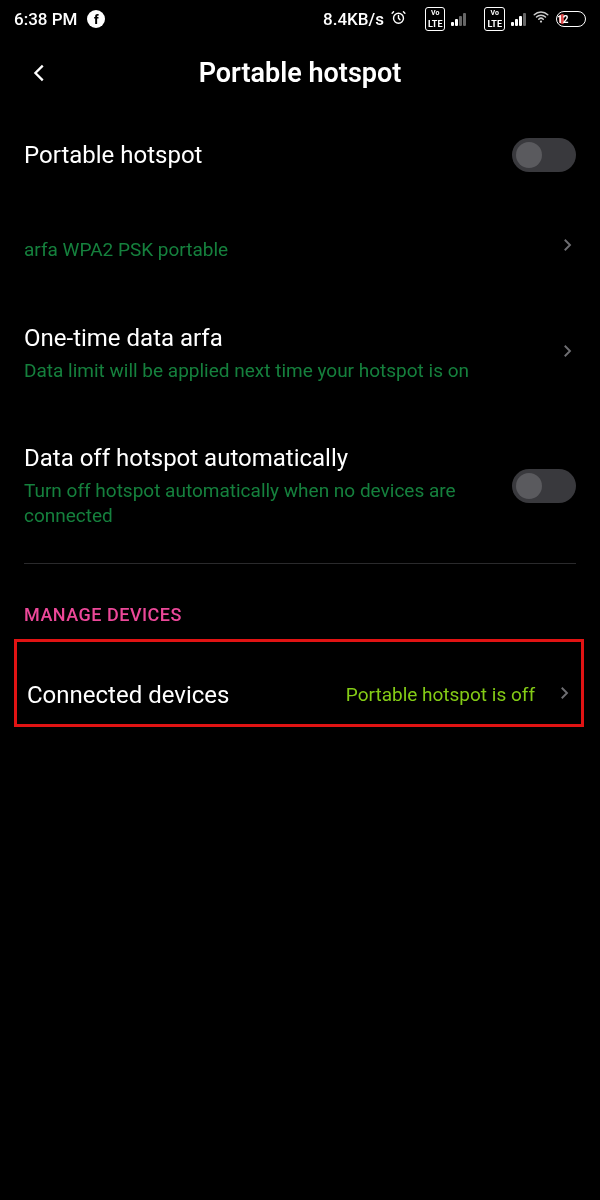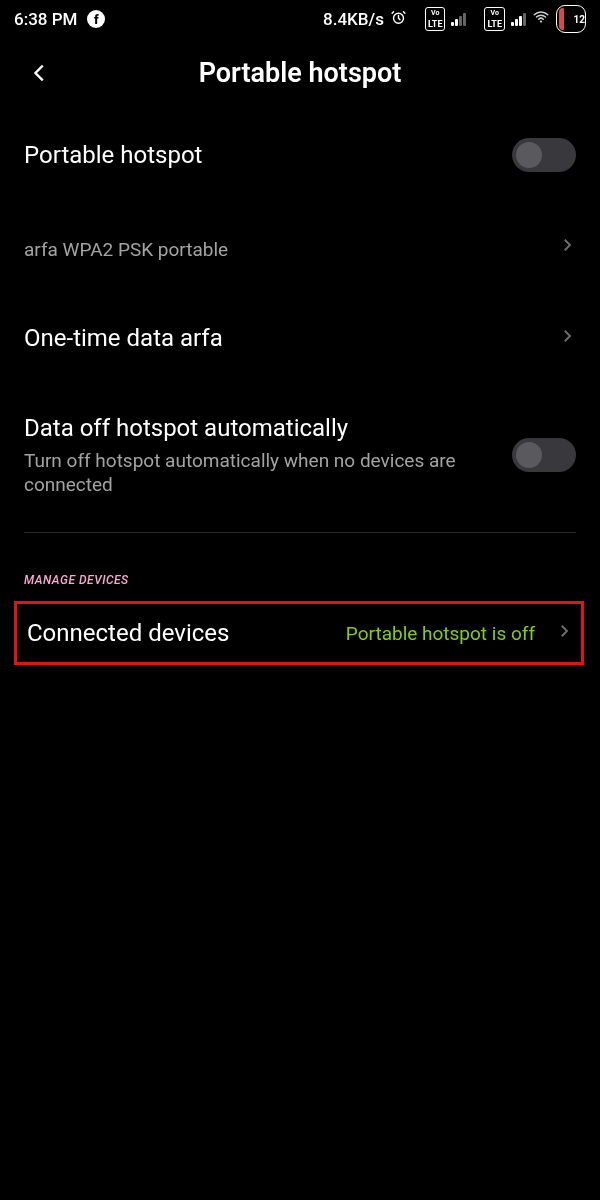--- a/index.html
+++ b/index.html
@@ -18,7 +18,7 @@
   .signal span:nth-child(1){height:4px}.signal span:nth-child(2){height:7px}.signal span:nth-child(3){height:10px}.signal span:nth-child(4){height:13px}
   .wifi-ic svg { width: 18px; height: 18px; }
   .battery { display: inline-flex; align-items: center; }
-  .battery-body { width: 30px; height: 28px; border: 1.5px solid #fff; border-radius: 9px; position: relative; display: flex; align-items: center; justify-content: flex-end; }
+  .battery-body { width: 30px; height: 16px; border: 1.5px solid #fff; border-radius: 9px; position: relative; display: flex; align-items: center; justify-content: flex-start; }
   .battery-body::before { content: ""; position: absolute; left: 2px; top: 2px; bottom: 2px; width: 5px; background: #d84b4b; border-radius: 6px 2px 2px 6px; }
   .battery-text { position: relative; font-size: 10px; font-weight: 700; }
 

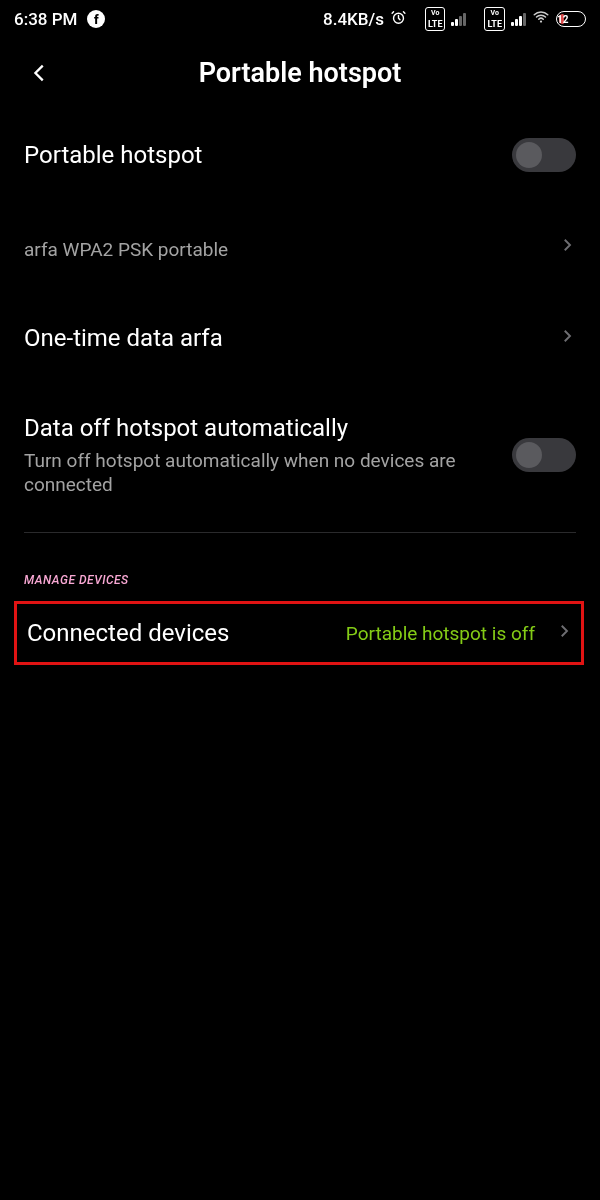--- a/index.html
+++ b/index.html
@@ -33,7 +33,7 @@
   .row { display: flex; align-items: center; justify-content: space-between; padding: 30px 0; gap: 20px; }
   .row-text { flex: 1; min-width: 0; }
   .row-title { font-size: 24px; color: #fff; line-height: 1.25; }
-  .row-sub { font-size: 19px; color: #a3a3a3; margin-top: 6px; line-height: 1.3; }
+  .row-sub { font-size: 19px; color: #15803d; margin-top: 6px; line-height: 1.3; }
   .row-value { font-size: 19px; color: #84cc16; text-align: right; max-width: 210px; }
   .chevron svg { width: 18px; height: 18px; stroke: #6e6e72; stroke-width: 2.5; fill: none; }
 

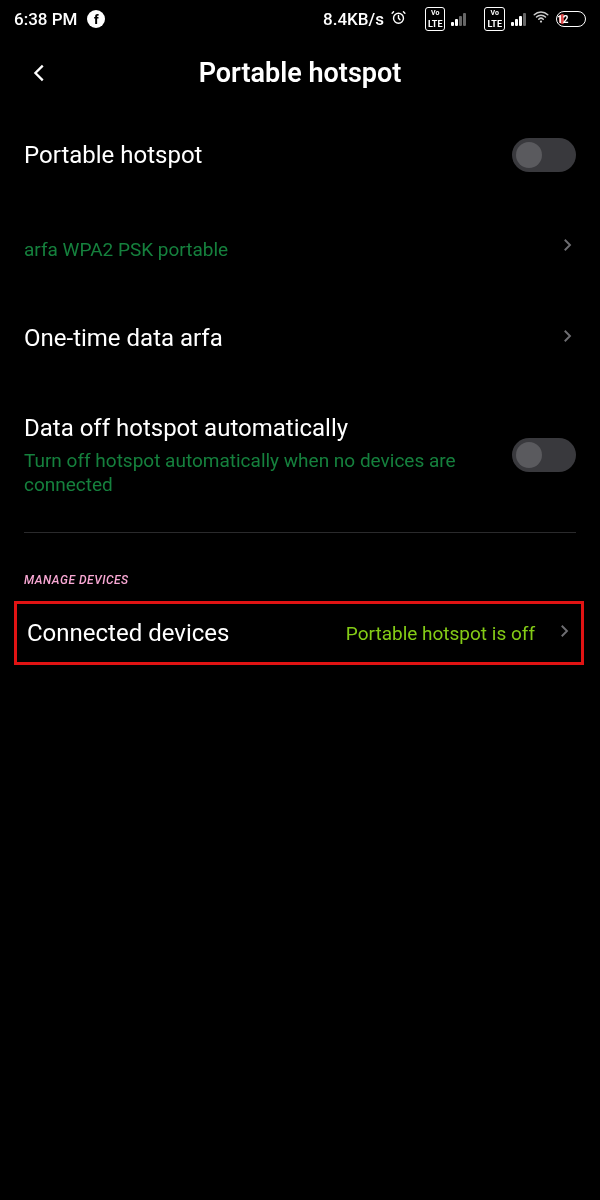--- a/index.html
+++ b/index.html
@@ -123,6 +123,7 @@
   <div class="row">
     <div class="row-text">
       <div class="row-title">One-time data arfa</div>
+      <div class="row-sub">Data limit will be applied next time your hotspot is on</div>
     </div>
     <span class="chevron"><svg viewBox="0 0 24 24">
           <polyline points="9 5 16 12 9 19"></polyline>

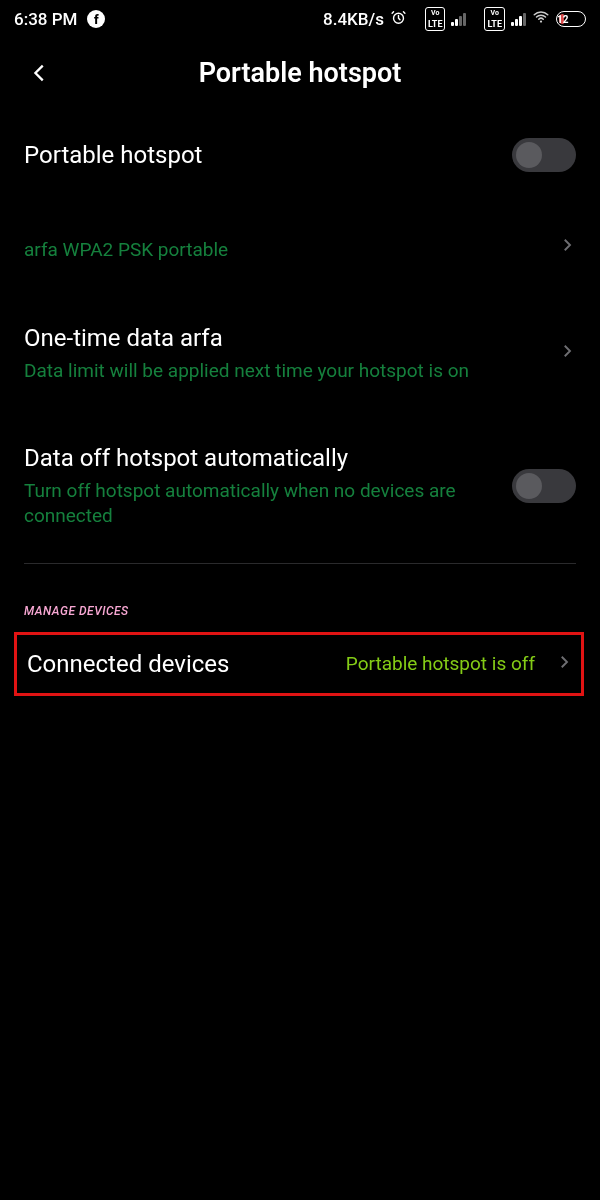--- a/index.html
+++ b/index.html
@@ -42,7 +42,7 @@
 
   .divider { height: 1px; background: #2a2a2c; margin: 4px 0 0; }
 
-  .section-label { color: #f9a8d4; font-size: 12px; font-weight: 500; letter-spacing: 0.5px; padding: 40px 0 14px; font-style: italic; }
+  .section-label { color: #ec4899; font-size: 18px; font-weight: 500; letter-spacing: 0.5px; padding: 40px 0 14px; }
 
   .highlight-box { border: 3px solid #e11313; padding: 10px 4px 10px 0; margin-left: -10px; margin-right: -8px; }
   .highlight-box .row { padding: 4px 4px 4px 10px; }

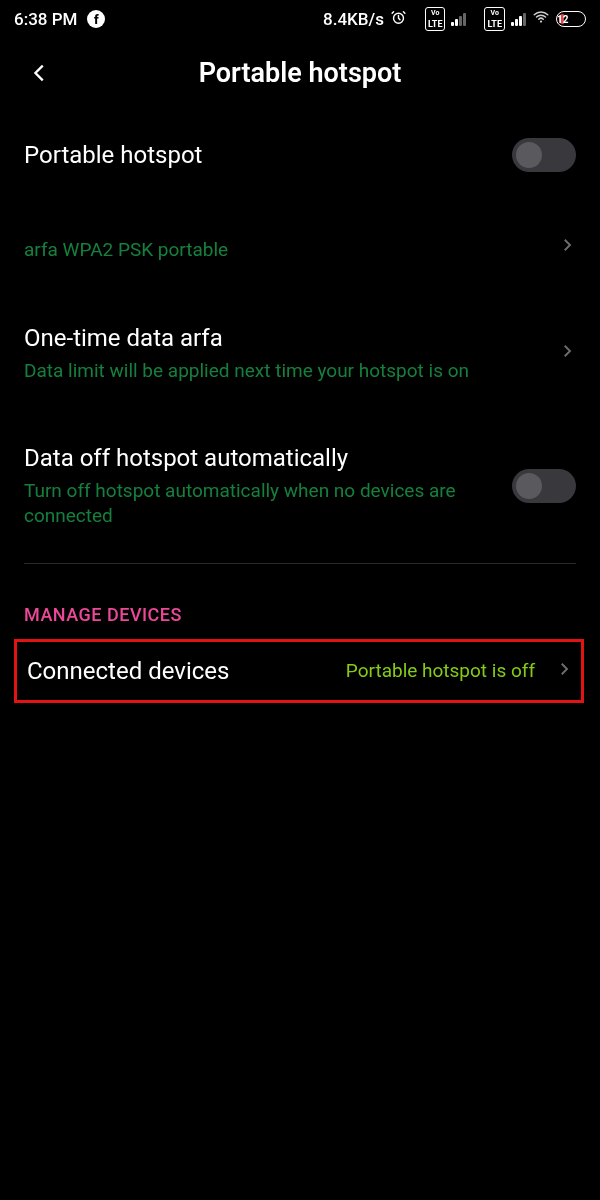--- a/index.html
+++ b/index.html
@@ -45,7 +45,7 @@
   .section-label { color: #ec4899; font-size: 18px; font-weight: 500; letter-spacing: 0.5px; padding: 40px 0 14px; }
 
   .highlight-box { border: 3px solid #e11313; padding: 10px 4px 10px 0; margin-left: -10px; margin-right: -8px; }
-  .highlight-box .row { padding: 4px 4px 4px 10px; }
+  .highlight-box .row { padding: 4px 4px 4px 10px; margin-top: 24px; }
 </style>
 </head>
 <body>

